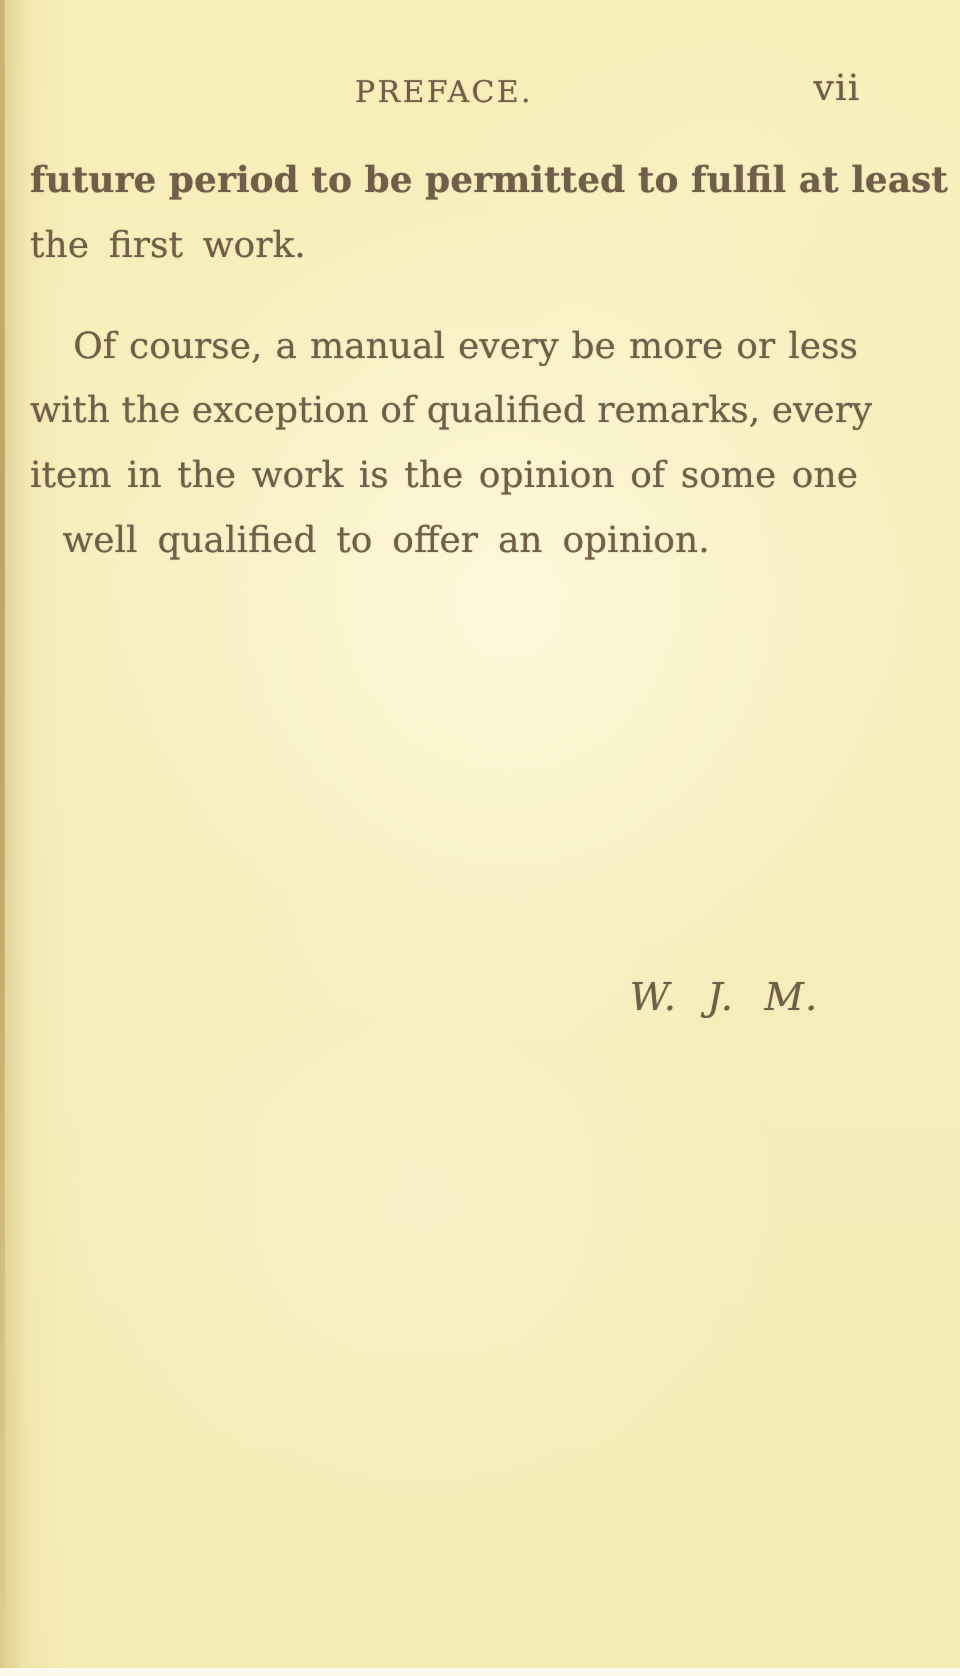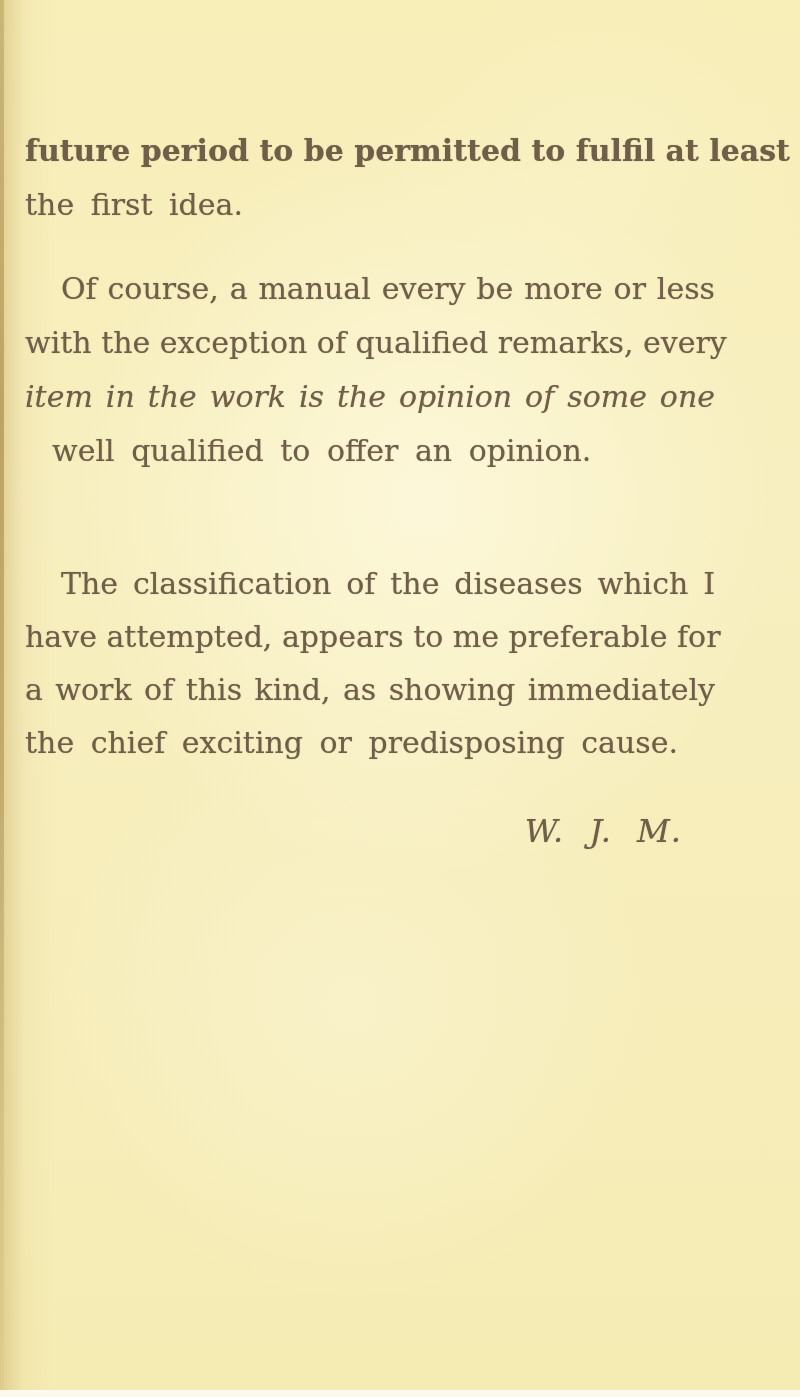--- a/index.html
+++ b/index.html
@@ -113,6 +113,10 @@
   <div class="edge-sliver"></div>
   <div class="scan-strip" style="background: rgb(251, 250, 237);"></div>
 
+  <div class="running-head">
+    <div class="head-title ink" style="color: rgb(111, 94, 72);">PREFACE.</div>
+    <div class="head-folio ink" style="color: rgb(111, 94, 72);">vii</div>
+  </div>
 
   <div class="bodytext para-1">
     <div class="line ink" style="color: rgb(111, 94, 72); font-weight: bold;">future period to be permitted to fulfil at least</div>

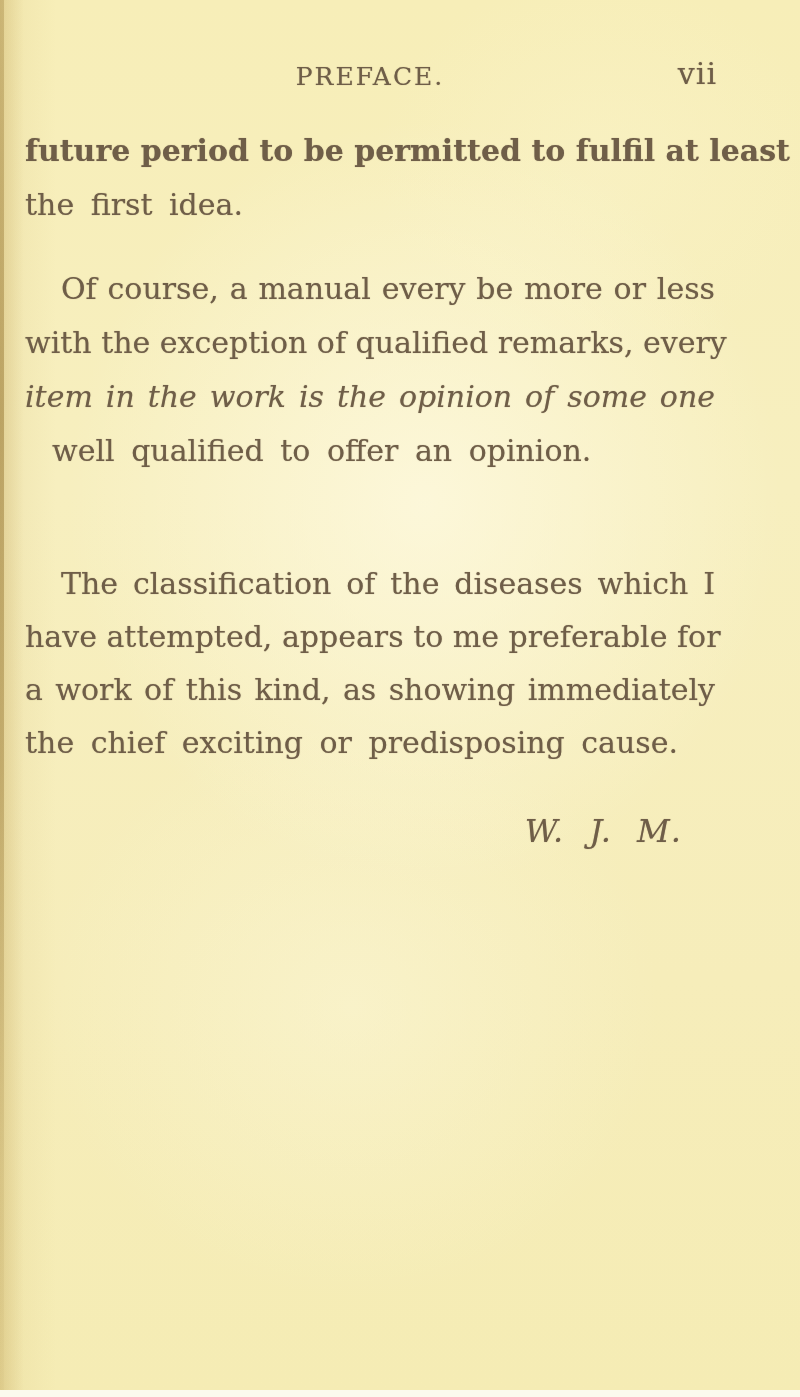--- a/index.html
+++ b/index.html
@@ -120,7 +120,7 @@
 
   <div class="bodytext para-1">
     <div class="line ink" style="color: rgb(111, 94, 72); font-weight: bold;">future period to be permitted to fulfil at least</div>
-    <div class="line last ink" style="color: rgb(111, 94, 72);">the first idea.</div>
+    <div class="line last ink" style="color: rgb(111, 94, 72);">the first work.</div>
   </div>
 
   <div class="bodytext para-2">

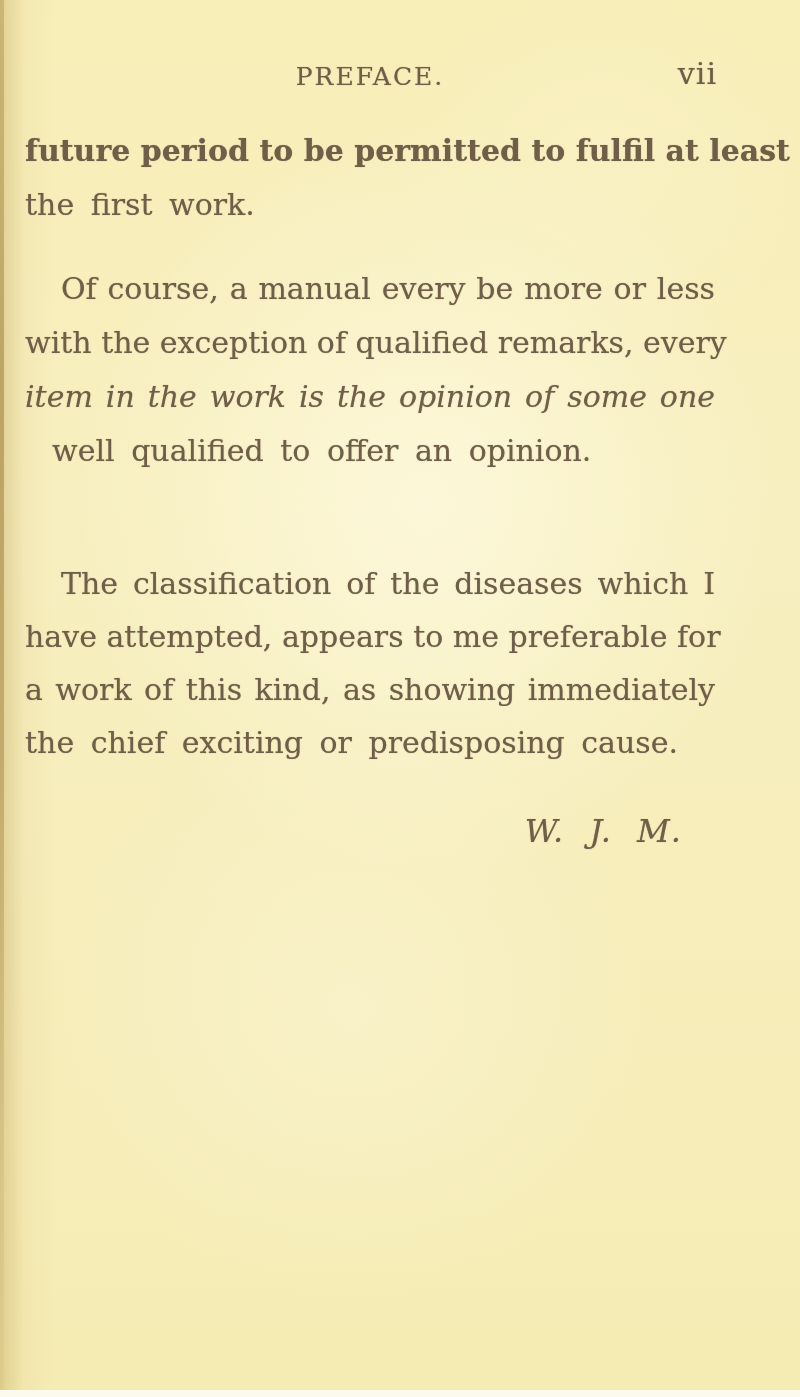--- a/index.html
+++ b/index.html
@@ -126,7 +126,7 @@
   <div class="bodytext para-2">
     <div class="line indent ink" style="color: rgb(111, 94, 72);">Of course, a manual every be more or less</div>
     <div class="line ink" style="color: rgb(111, 94, 72);">with the exception of qualified remarks, every</div>
-    <div class="line ink" style="color: rgb(111, 94, 72); font-style: italic;">item in the work is the opinion of some one</div>
+    <div class="line ink" style="color: rgb(111, 94, 72);">item in the work is the opinion of some one</div>
     <div class="line last ink" style="color: rgb(111, 94, 72); margin-left: 27px;">well qualified to offer an opinion.</div>
   </div>
 

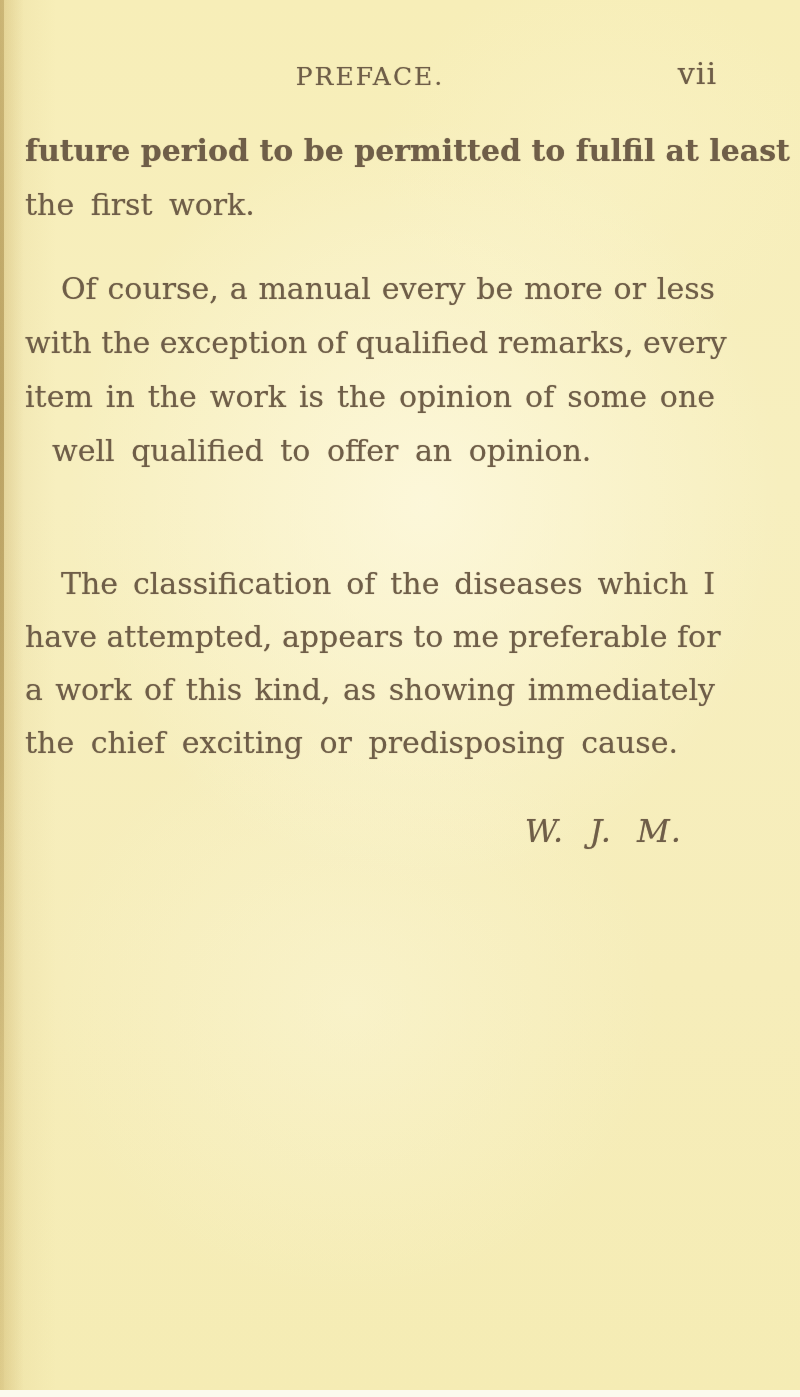--- a/index.html
+++ b/index.html
@@ -130,12 +130,6 @@
     <div class="line last ink" style="color: rgb(111, 94, 72); margin-left: 27px;">well qualified to offer an opinion.</div>
   </div>
 
-  <div class="bodytext para-3">
-    <div class="line indent ink" style="color: rgb(111, 94, 72);">The classification of the diseases which I</div>
-    <div class="line ink" style="color: rgb(111, 94, 72);">have attempted, appears to me preferable for</div>
-    <div class="line ink" style="color: rgb(111, 94, 72);">a work of this kind, as showing immediately</div>
-    <div class="line last ink" style="color: rgb(111, 94, 72);">the chief exciting or predisposing cause.</div>
-  </div>
 
   <div class="signature ink" style="color: rgb(111, 94, 72); font-style: italic;">W. J. M.</div>
 

